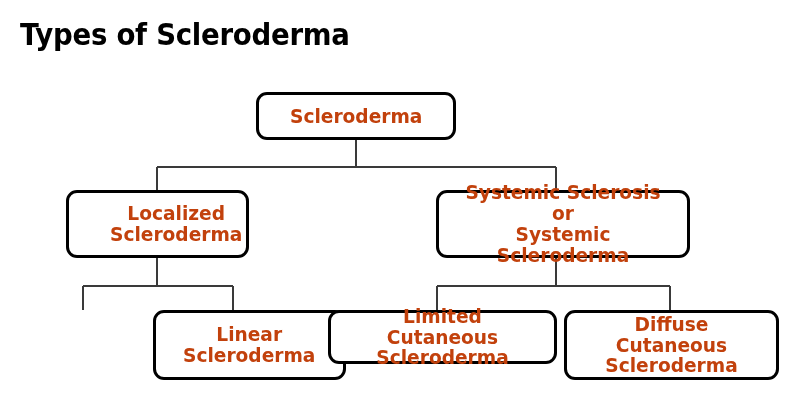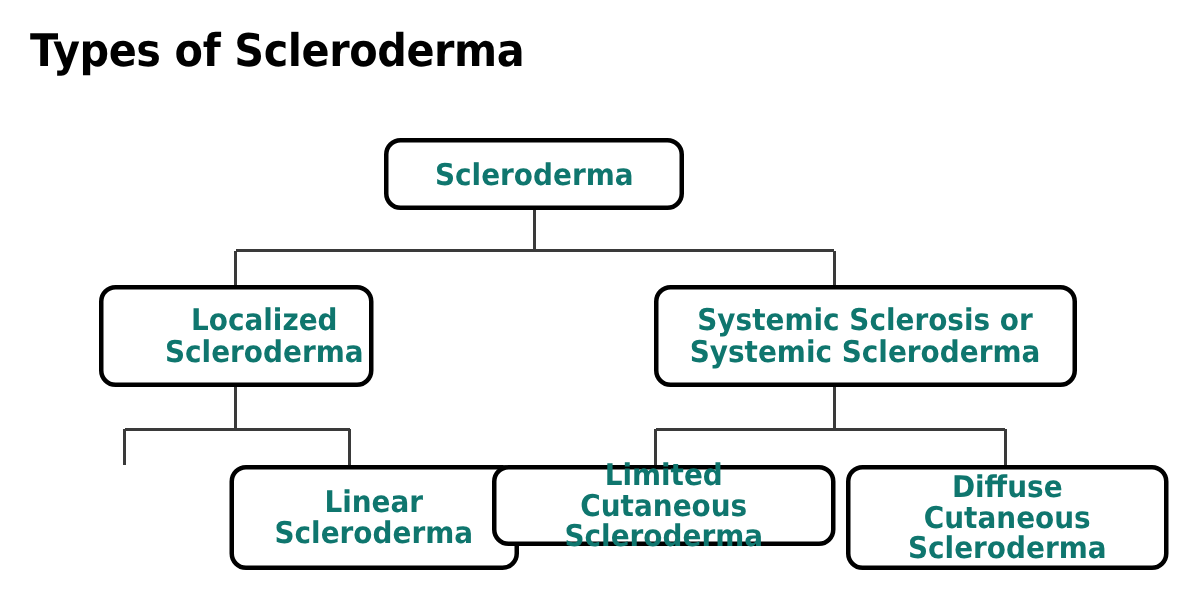--- a/index.html
+++ b/index.html
@@ -62,7 +62,7 @@
     align-items: center;
     justify-content: center;
     text-align: center;
-    color: #0f766e;
+    color: #c2410c;
     font-weight: 700;
     line-height: 1.04;
     padding: 2px 6px;

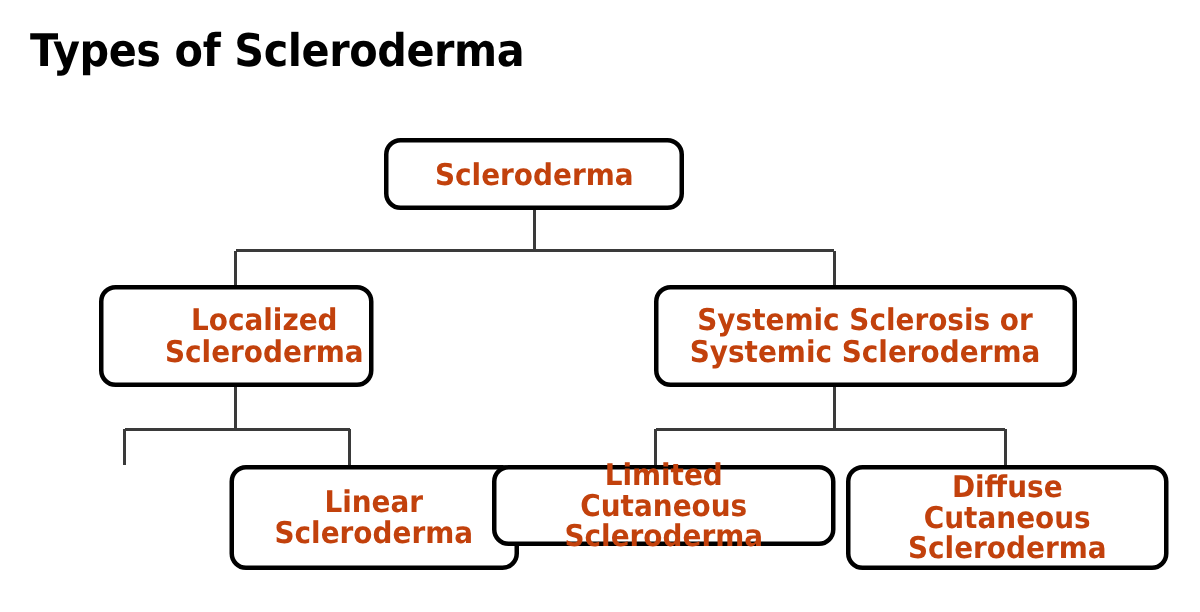--- a/index.html
+++ b/index.html
@@ -95,7 +95,7 @@
   #node-systemic {
     left: 436px;
     top: 190px;
-    width: 282px;
+    width: 254px;
     height: 68px;
     font-size: 20px;
   }

